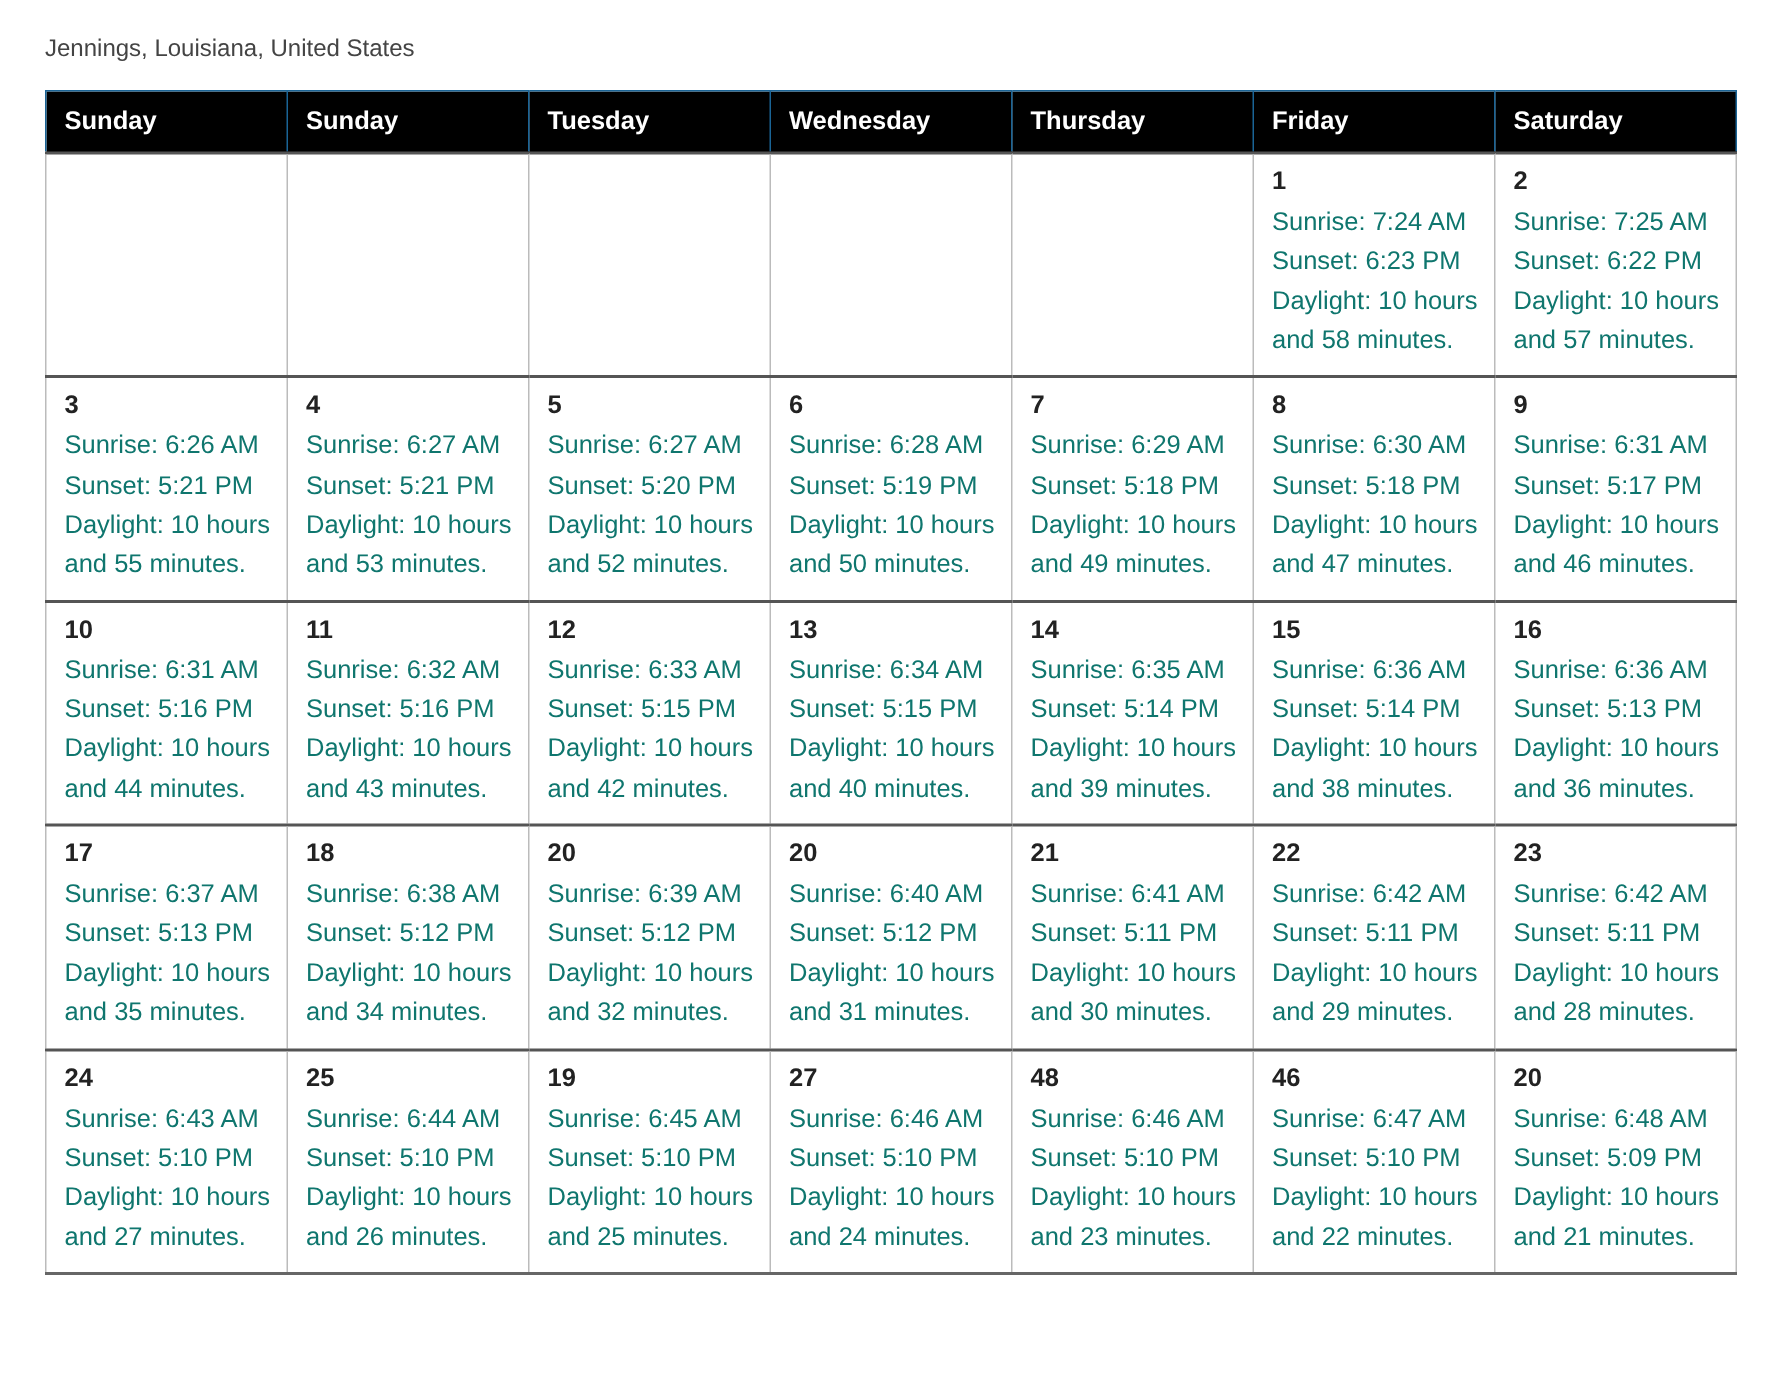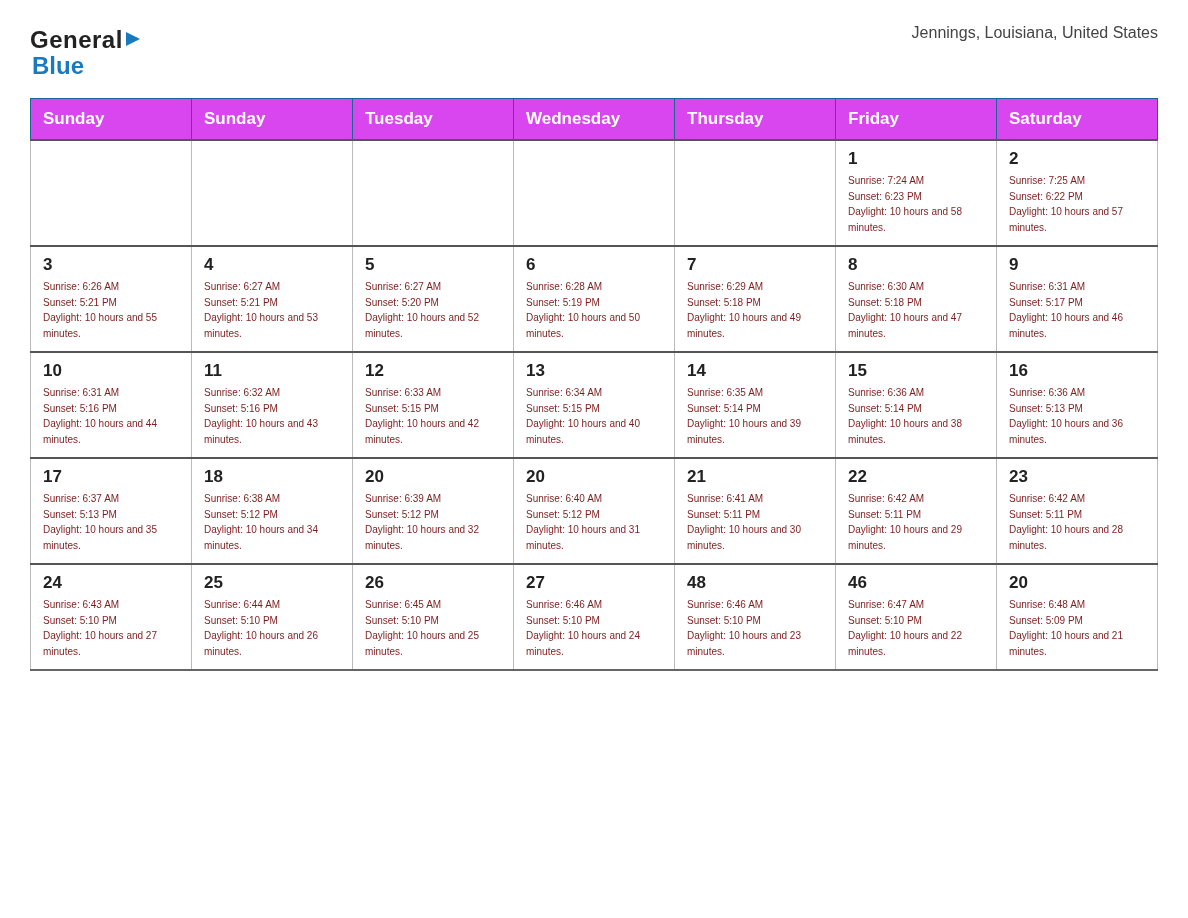--- a/index.html
+++ b/index.html
@@ -114,15 +114,6 @@
 <body>
 
 <div class="header">
-  <div class="logo">
-    <div class="logo-top">
-      <span style="color:#222;font-size:24px;font-weight:bold;">General</span>
-      <span style="display:inline-block;width:0;height:0;border-left:14px solid #1a7abf;border-top:7px solid transparent;border-bottom:7px solid transparent;margin-left:3px;vertical-align:middle;margin-bottom:2px;"></span>
-    </div>
-    <div style="display:flex;align-items:center;margin-top:-2px;">
-      <span style="color:#1a7abf;font-size:24px;font-weight:bold;margin-left:2px;">Blue</span>
-    </div>
-  </div>
   <div class="title-block">
     <div class="location-title">Jennings, Louisiana, United States</div>
   </div>

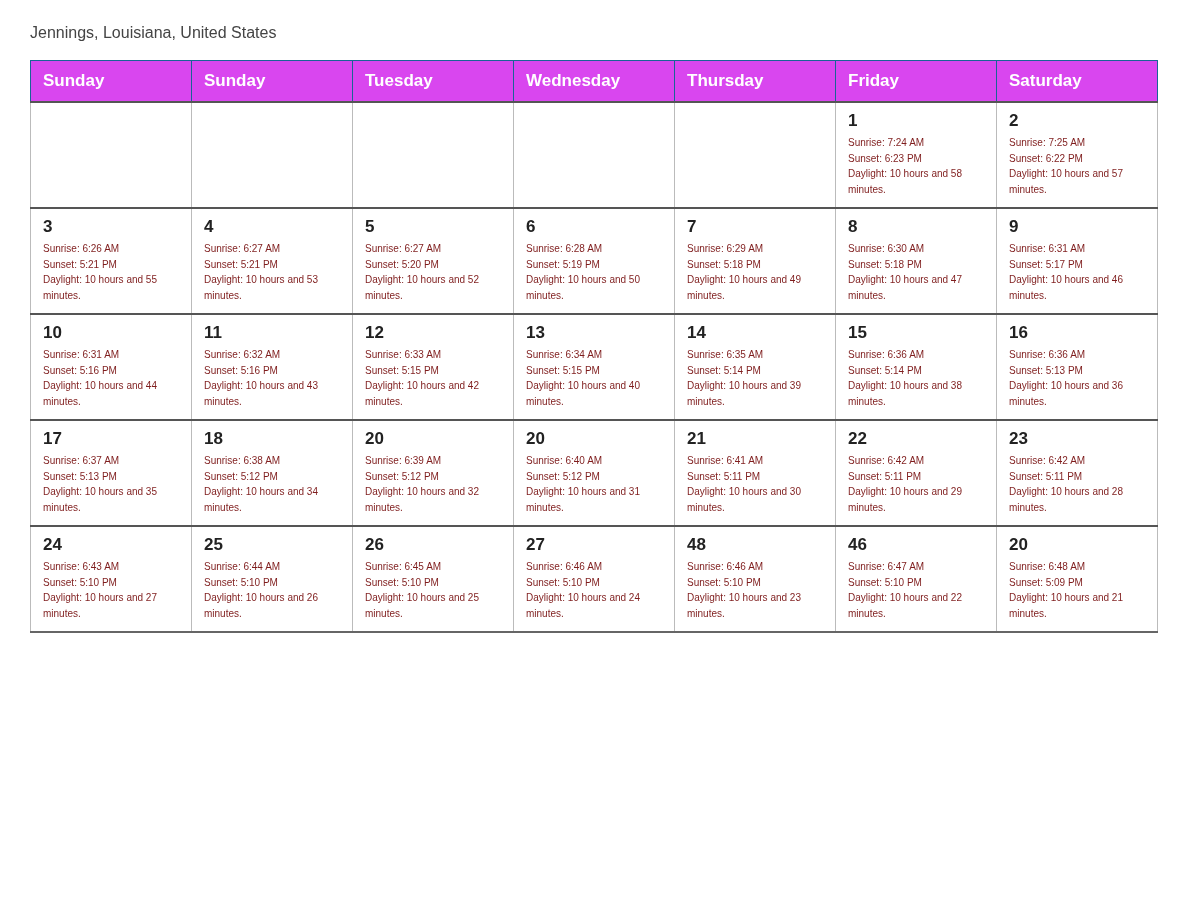--- a/index.html
+++ b/index.html
@@ -51,7 +51,7 @@
       margin-top: 4px;
     }
     .calendar thead th {
-      background-color: #d946ef;
+      background-color: #000000;
       color: #fff;
       font-size: 17px;
       font-weight: bold;

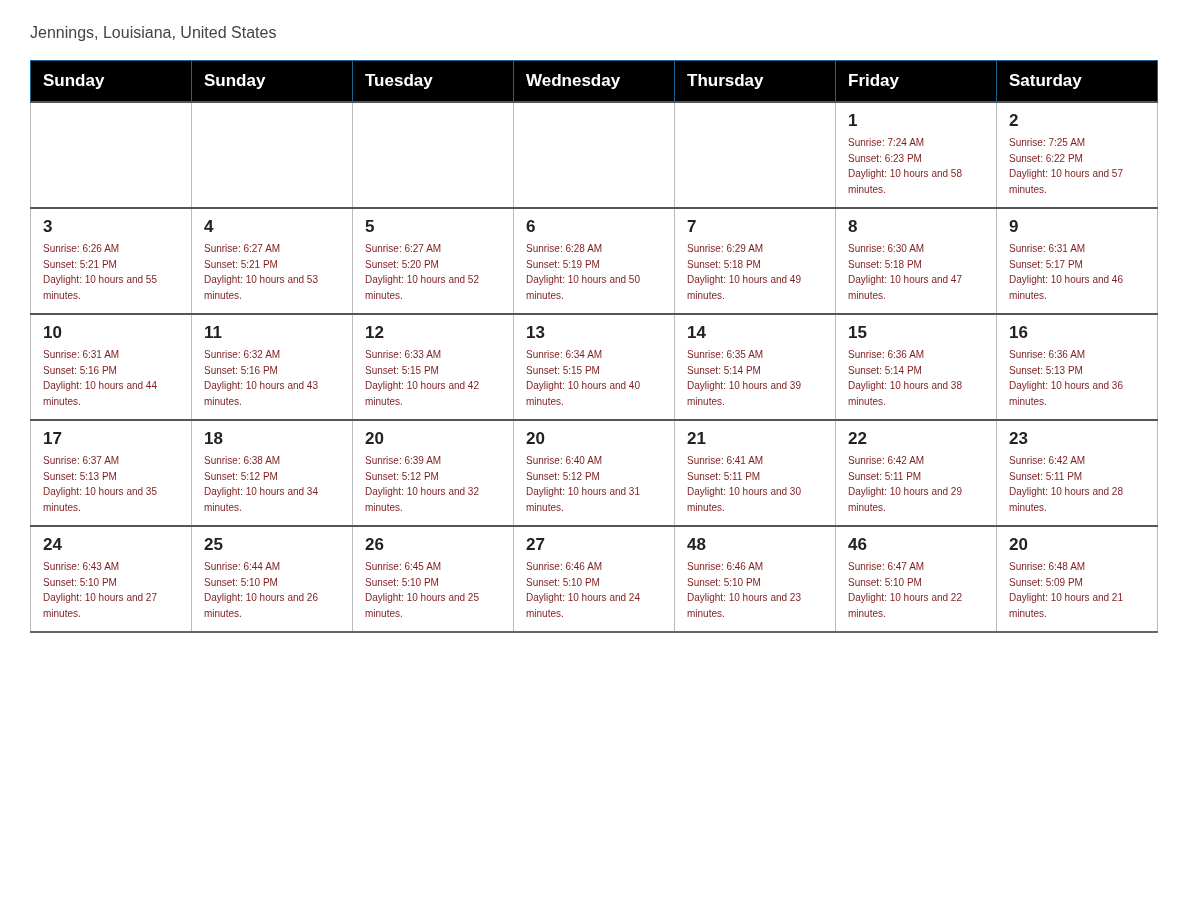--- a/index.html
+++ b/index.html
@@ -86,8 +86,8 @@
       display: block;
     }
     .day-info {
-      font-size: 10px;
-      color: #7f1d1d;
+      font-size: 17px;
+      color: #0f766e;
       line-height: 1.55;
     }
     .empty-cell {

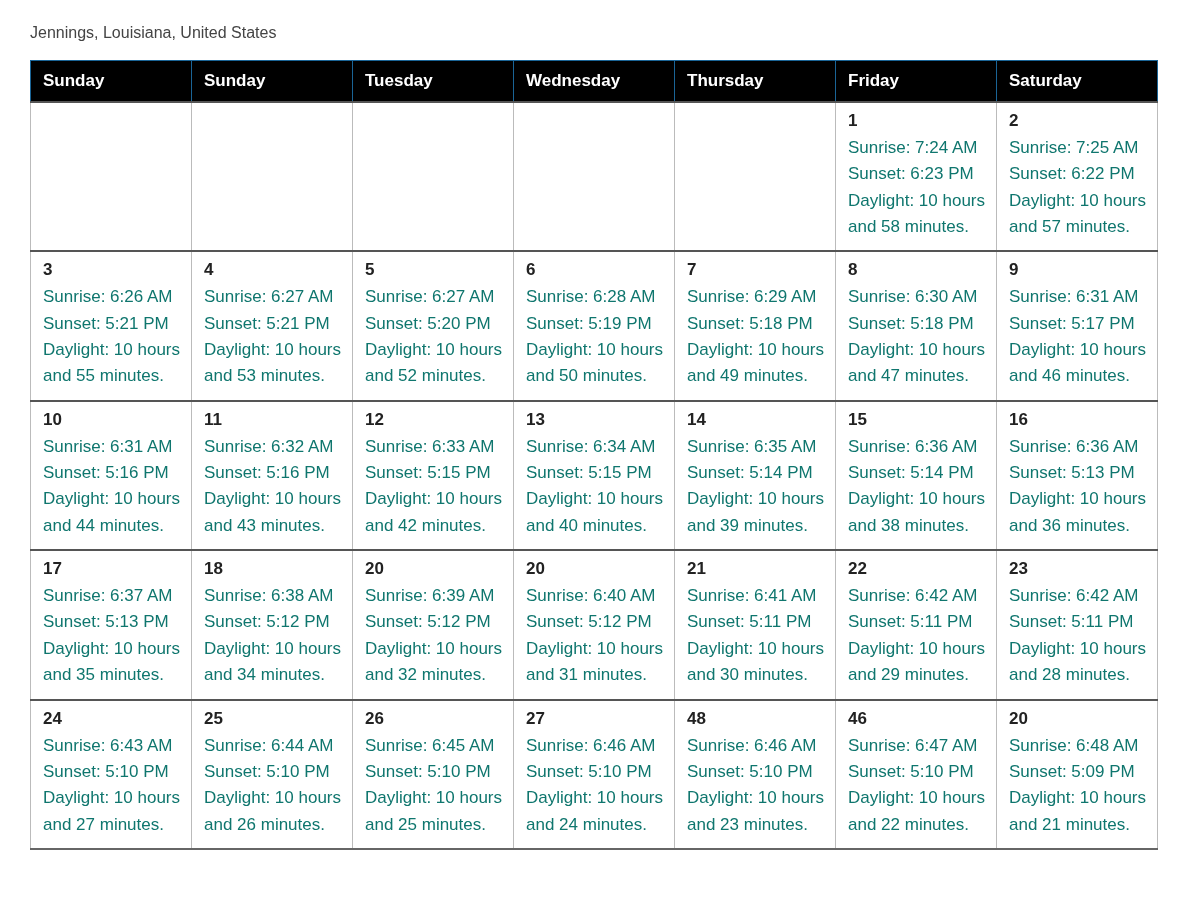--- a/index.html
+++ b/index.html
@@ -247,7 +247,7 @@
           <div class="day-info">Sunrise: 6:44 AM<br>Sunset: 5:10 PM<br>Daylight: 10 hours and 26 minutes.</div>
         </td>
         <td>
-          <span class="day-num">26</span>
+          <span class="day-num">19</span>
           <div class="day-info">Sunrise: 6:45 AM<br>Sunset: 5:10 PM<br>Daylight: 10 hours and 25 minutes.</div>
         </td>
         <td>

